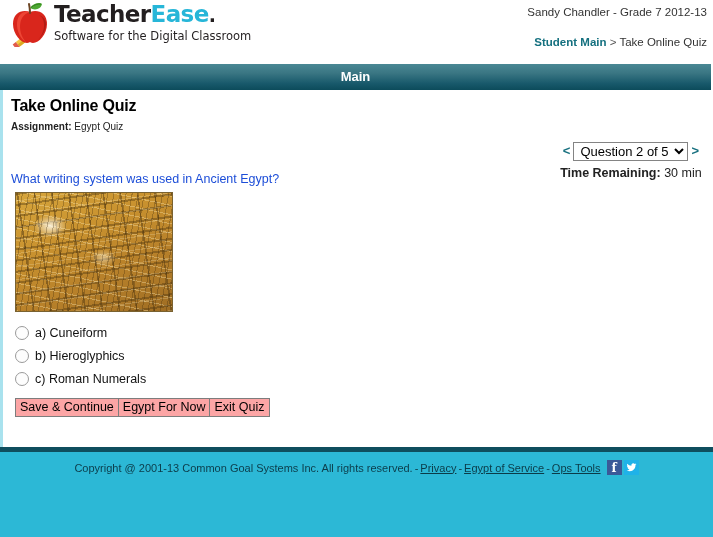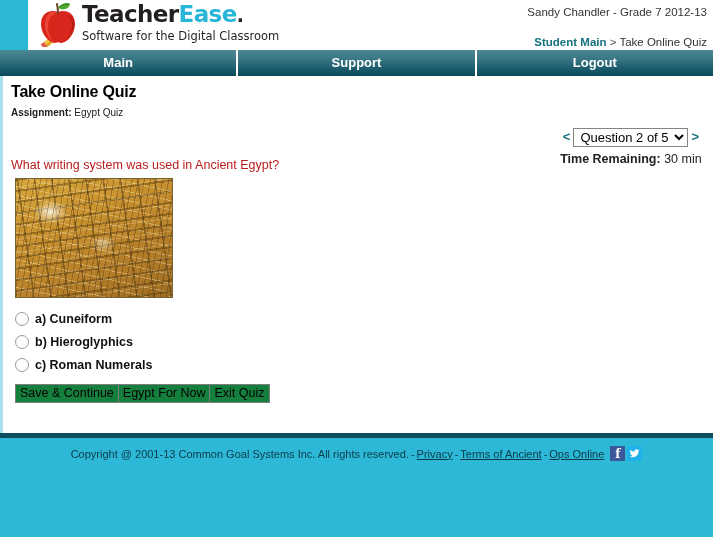--- a/index.html
+++ b/index.html
@@ -24,9 +24,8 @@
   
   .header {
     position: relative;
-    height: 50px;
+    height: 64px;
     background: #ffffff;
-    margin-left: 28px;
   }
   .logo-block {
     position: absolute;

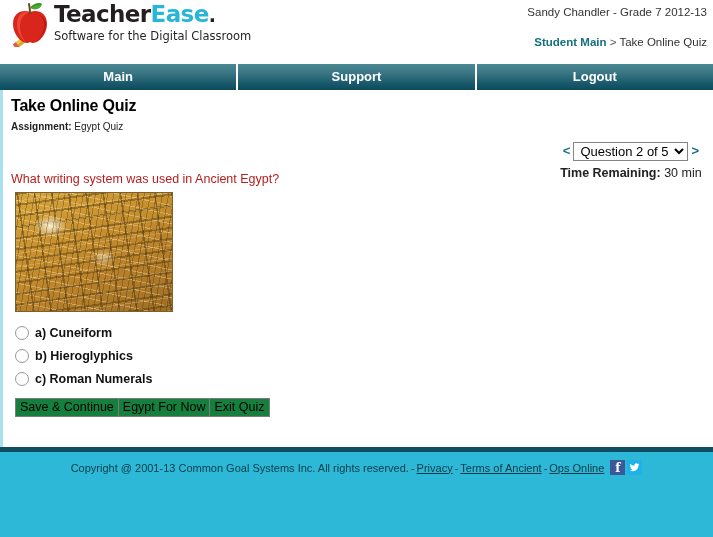--- a/index.html
+++ b/index.html
@@ -91,6 +91,7 @@
     display: flex;
     height: 26px;
     background: linear-gradient(to bottom, #4a8894 0%, #3a7683 35%, #18596b 75%, #0c4b5b 100%);
+    flex-direction: column;
   }
   .nav-tab {
     flex: 1 1 0;

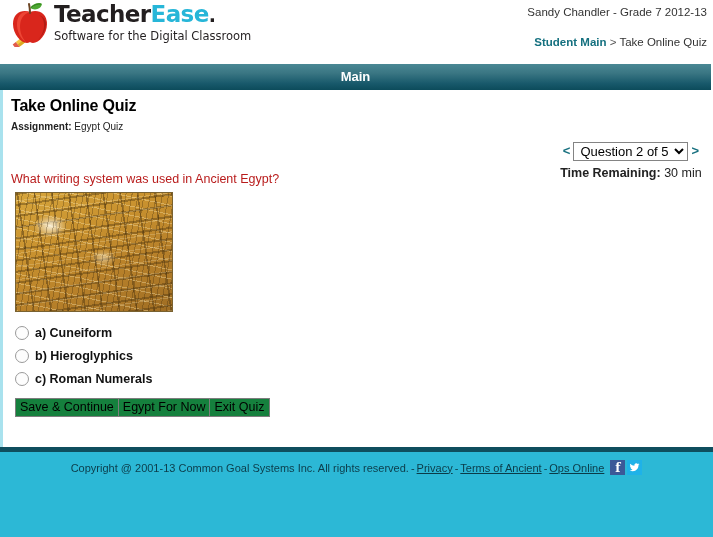--- a/index.html
+++ b/index.html
@@ -163,7 +163,7 @@
   .question-text {
     margin: 40px 0 6px 2px;
     font-size: 12.5px;
-    color: #b91c1c;
+    color: #1d4ed8;
   }
 
   

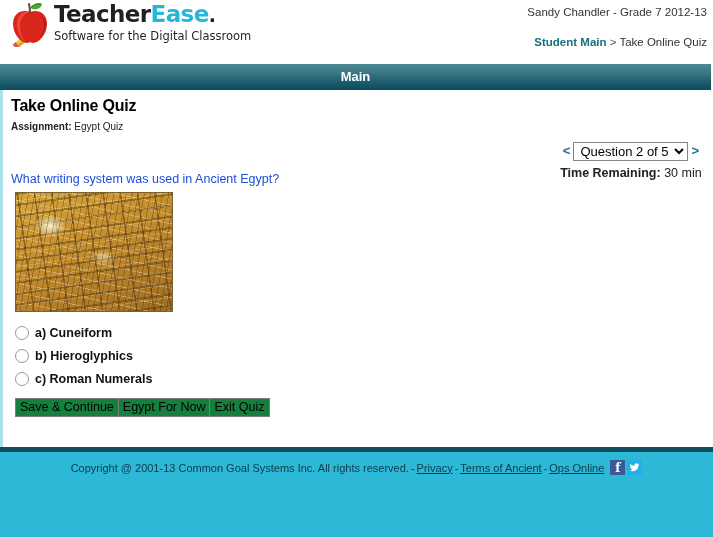--- a/index.html
+++ b/index.html
@@ -220,7 +220,7 @@
     flex: none;
     cursor: pointer;
   }
-  .opt-label { cursor: pointer; color: #111; font-weight: bold; }
+  .opt-label { cursor: pointer; color: #111; }
 
   .btn-row {
     margin: 12px 0 0 6px;

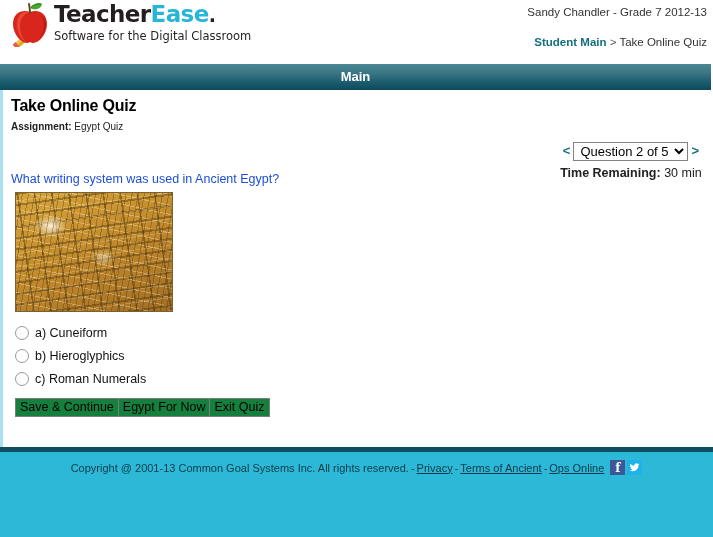--- a/index.html
+++ b/index.html
@@ -230,7 +230,7 @@
     font-family: "Liberation Sans", sans-serif;
     font-size: 12.5px;
     color: #000;
-    background: #15803d;
+    background: #fca5a5;
     border: 1px solid #7d7d7d;
     padding: 1px 4px;
     margin-right: -1px;

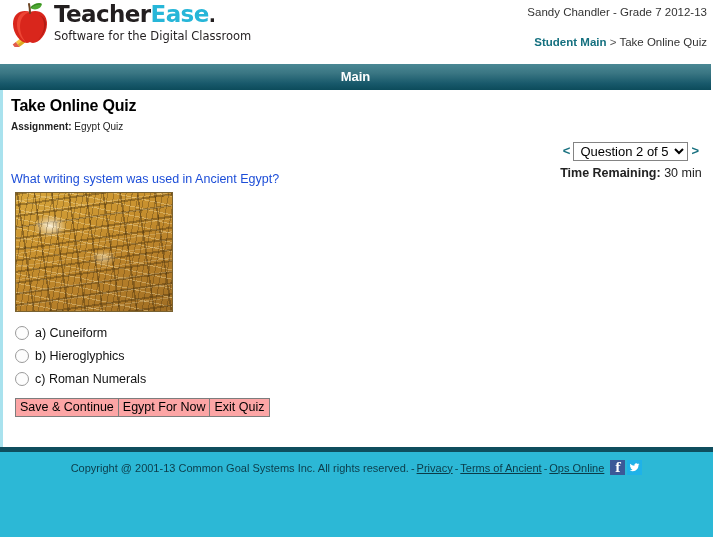--- a/index.html
+++ b/index.html
@@ -381,7 +381,7 @@
         <span class="footer-sep"> - </span>
         <a href="#">Privacy</a>
         <span class="footer-sep"> - </span>
-        <a href="#">Terms of Ancient</a>
+        <a href="#">Egypt of Service</a>
         <span class="footer-sep"> - </span>
         <a href="#">Ops Online</a>
       <span class="social">

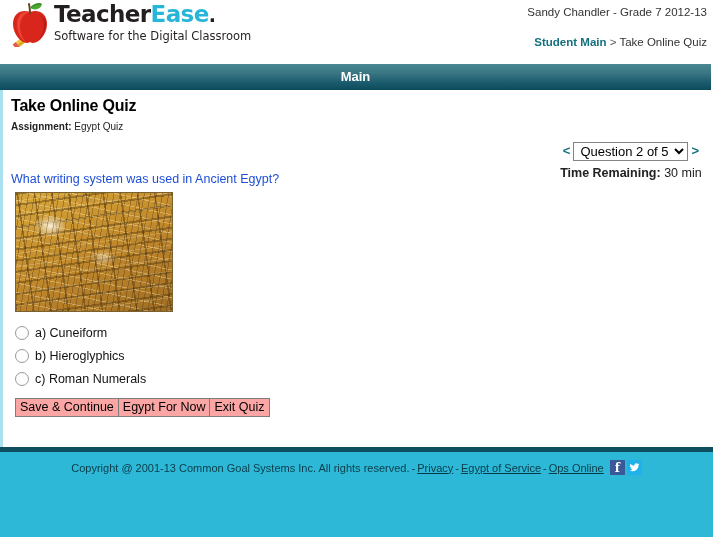--- a/index.html
+++ b/index.html
@@ -383,7 +383,7 @@
         <span class="footer-sep"> - </span>
         <a href="#">Egypt of Service</a>
         <span class="footer-sep"> - </span>
-        <a href="#">Ops Online</a>
+        <a href="#">Ops Tools</a>
       <span class="social">
         <span class="fb-icon">f</span>
         <span class="tw-icon">

